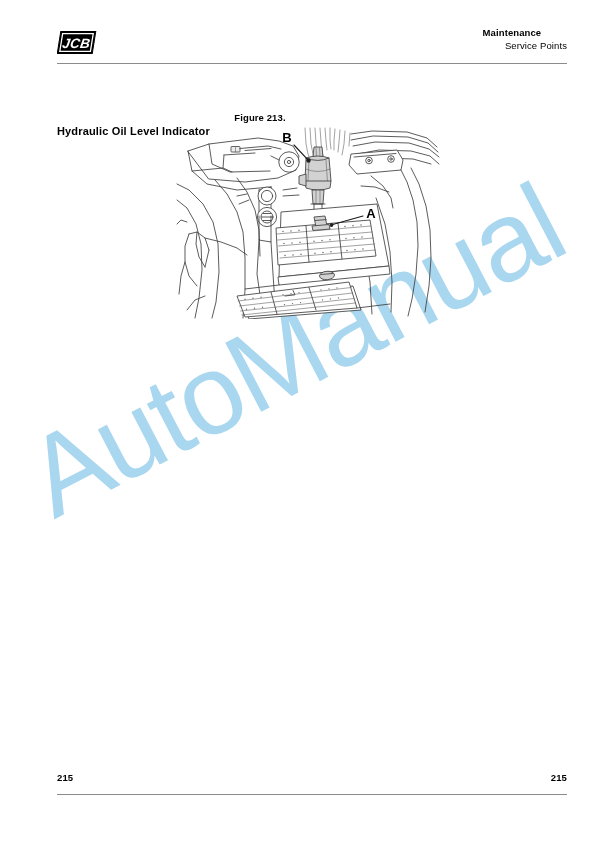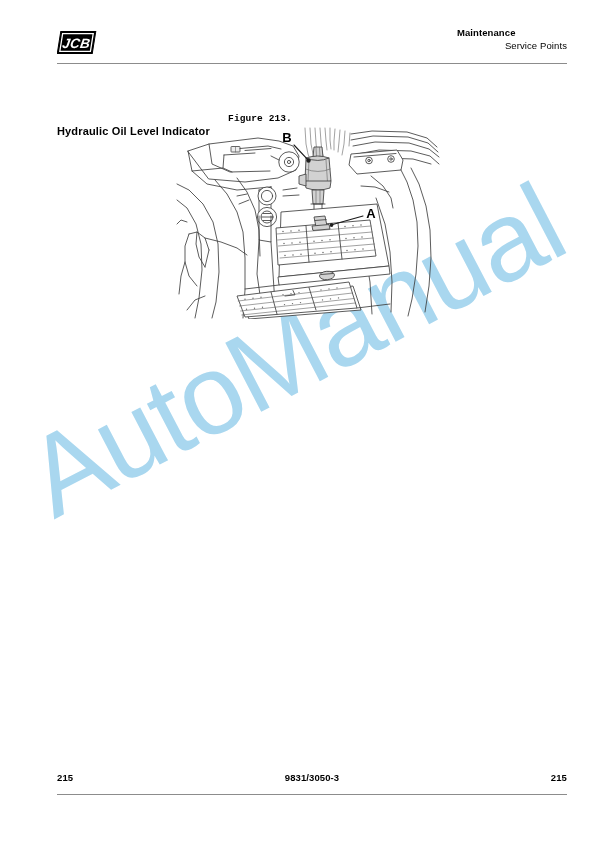--- a/index.html
+++ b/index.html
@@ -70,7 +70,7 @@
     position: absolute;
     right: 0px;
     top: 0px;
-    text-align: left;
+    text-align: center;
   }
   #header-title-main {
     font-size: 9.5px;

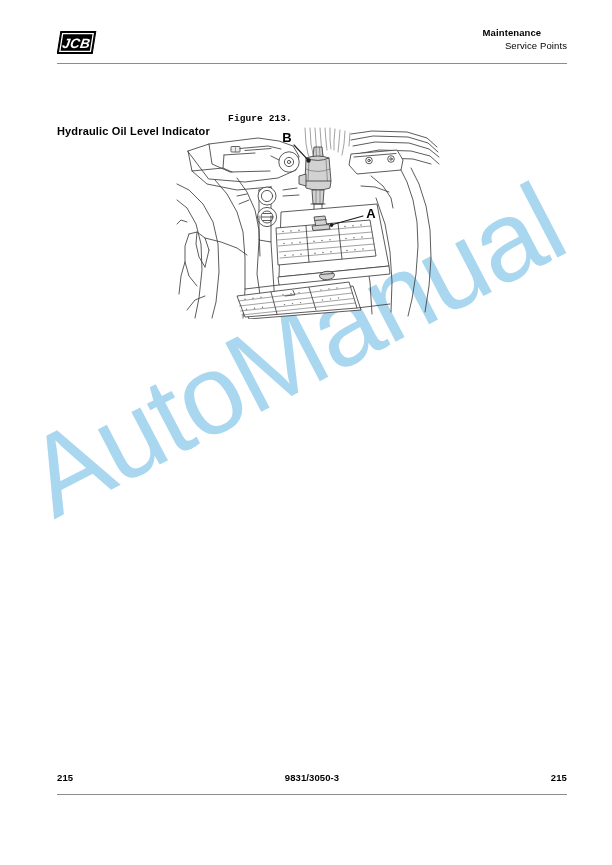--- a/index.html
+++ b/index.html
@@ -128,7 +128,6 @@
   #figure-caption .fc-inner {
     display: inline-block;
     transform: translateX(-52px);
-    font-family: Liberation Mono, monospace;
   }
   #figure-art {
     position: absolute;

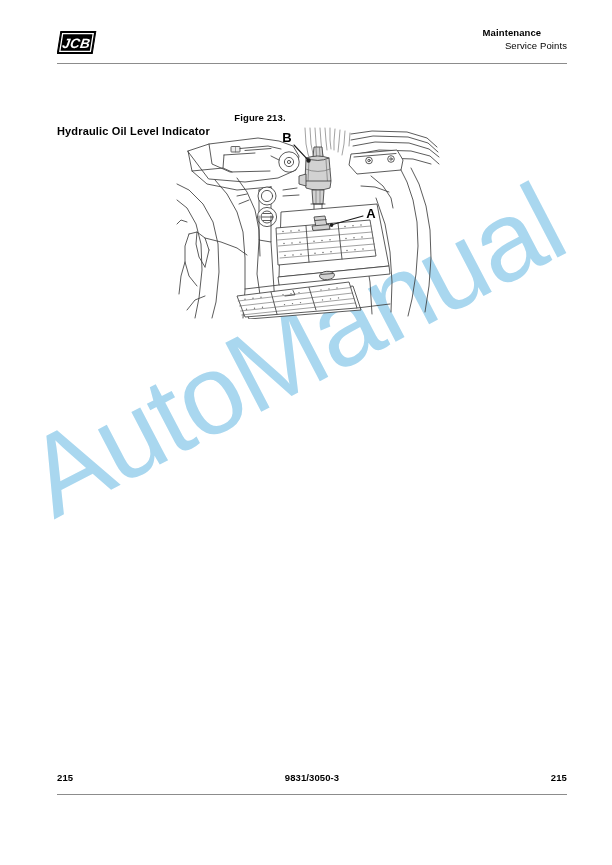--- a/index.html
+++ b/index.html
@@ -440,7 +440,6 @@
   <div id="footer-rule"></div>
   <div id="footer">
     <span class="f-left">215</span>
-    <span class="f-center">9831/3050-3</span>
     <span class="f-right">215</span>
   </div>
 

